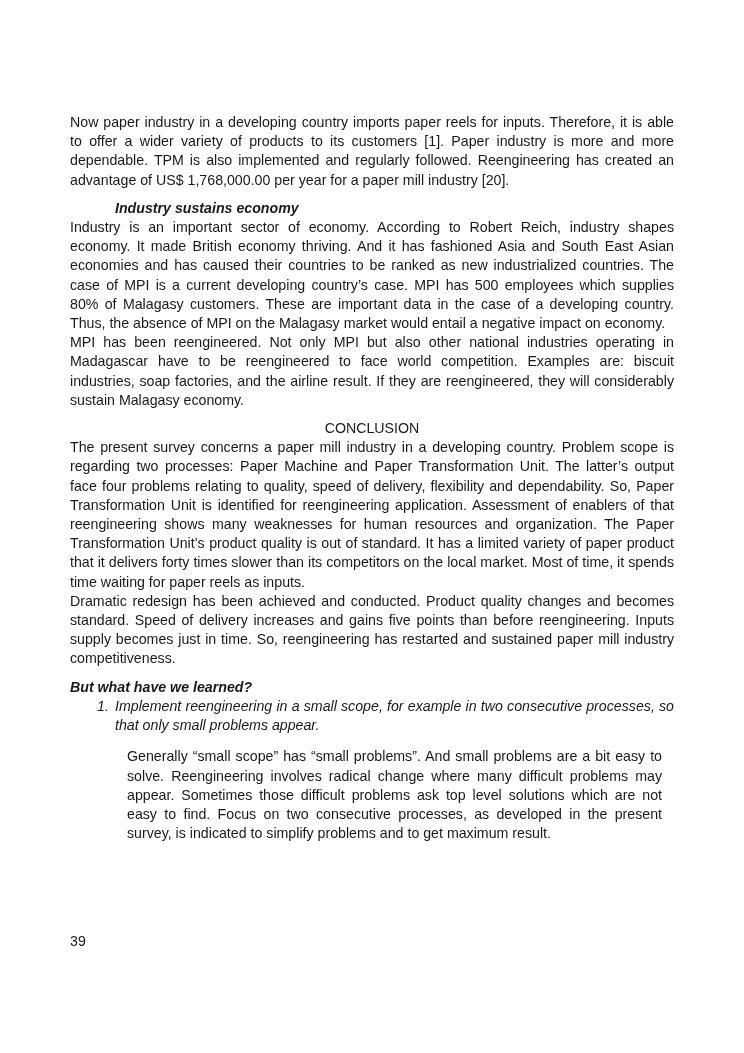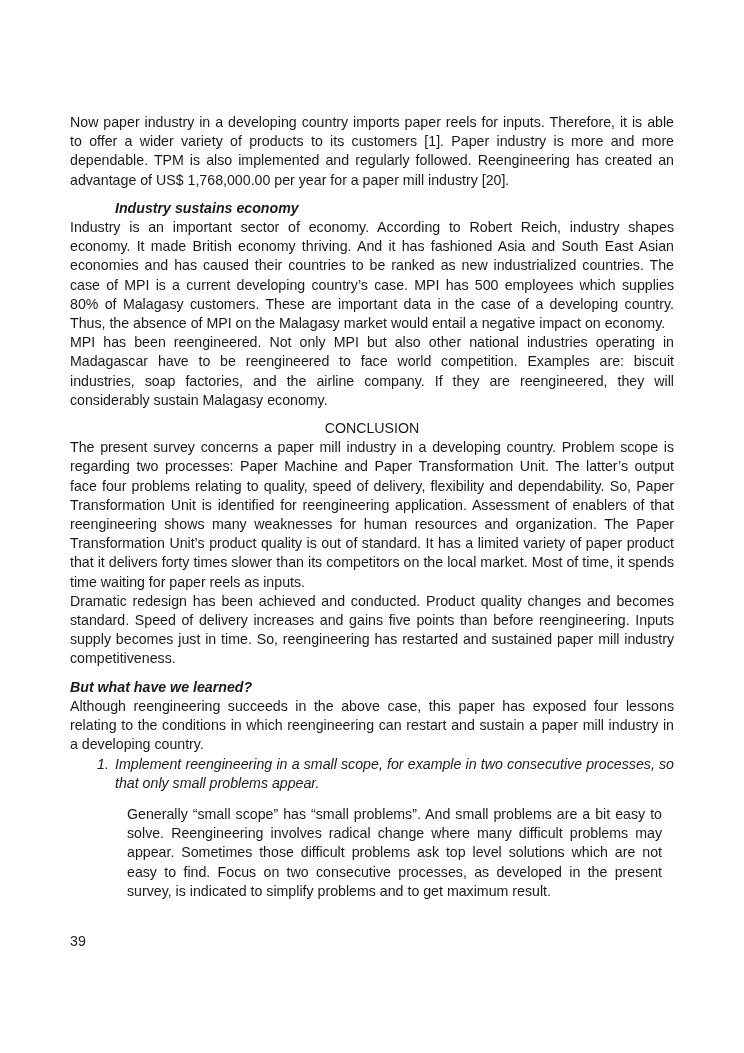--- a/index.html
+++ b/index.html
@@ -32,7 +32,7 @@
   <div>
     <p class="heading-indent">Industry sustains economy</p>
     <p>Industry is an important sector of economy. According to Robert Reich, industry shapes economy. It made British economy thriving. And it has fashioned Asia and South East Asian economies and has caused their countries to be ranked as new industrialized countries. The case of MPI is a current developing country’s case. MPI has 500 employees which supplies 80% of Malagasy customers. These are important data in the case of a developing country. Thus, the absence of MPI on the Malagasy market would entail a negative impact on economy.</p>
-    <p>MPI has been reengineered. Not only MPI but also other national industries operating in Madagascar have to be reengineered to face world competition. Examples are: biscuit industries, soap factories, and the airline company. If they are reengineered, they will considerably sustain Malagasy economy.</p>
+    <p>MPI has been reengineered. Not only MPI but also other national industries operating in Madagascar have to be reengineered to face world competition. Examples are: biscuit industries, soap factories, and the airline result. If they are reengineered, they will considerably sustain Malagasy economy.</p>
   </div>
   <div class="gap-s"></div>
 

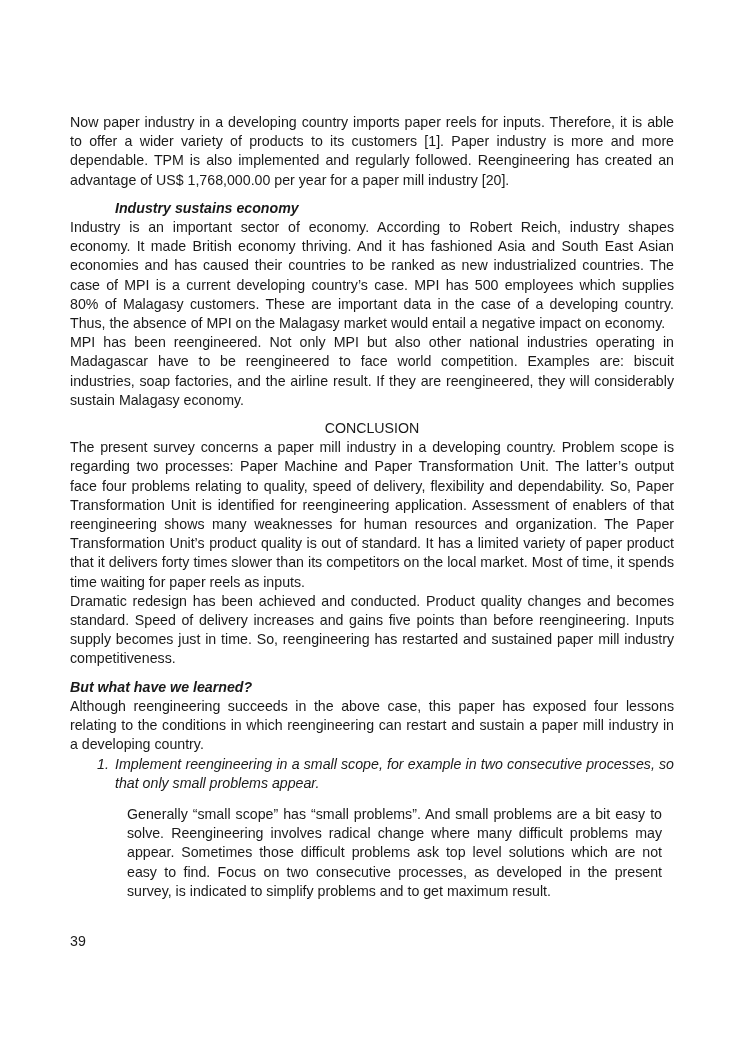--- a/index.html
+++ b/index.html
@@ -45,7 +45,6 @@
 
   <div>
     <p class="heading">But what have we learned?</p>
-    <p>Although reengineering succeeds in the above case, this paper has exposed four lessons relating to the conditions in which reengineering can restart and sustain a paper mill industry in a developing country.</p>
     <ol class="list">
       <li class="list-item">
         <span class="list-num">1.</span>

